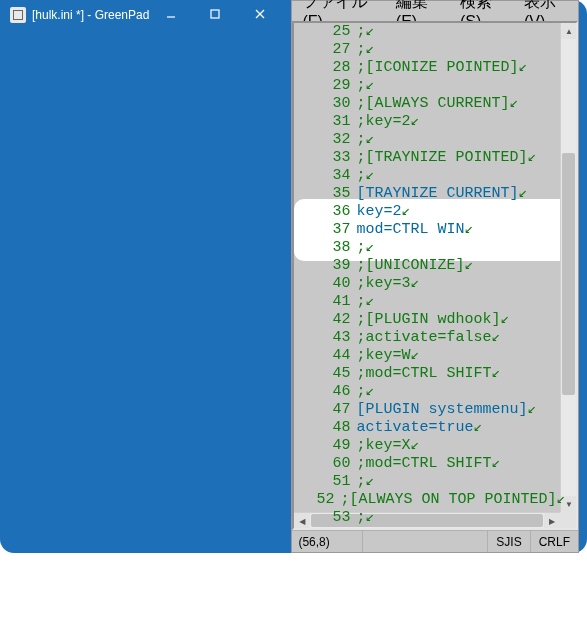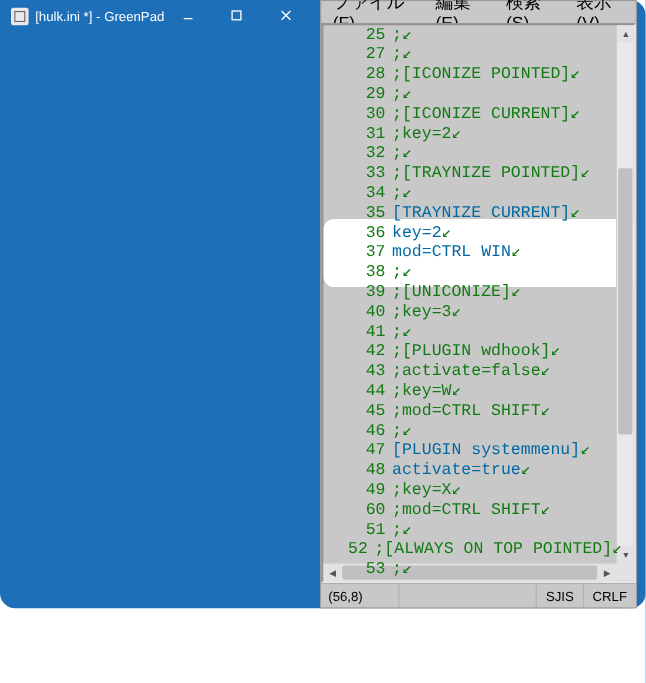--- a/index.html
+++ b/index.html
@@ -90,7 +90,7 @@
             <div class="line"><span class="ln">27</span><span class="code"><span class="comment">;</span><span class="eol">↙</span></span></div>
             <div class="line"><span class="ln">28</span><span class="code"><span class="comment">;[ICONIZE POINTED]</span><span class="eol">↙</span></span></div>
             <div class="line"><span class="ln">29</span><span class="code"><span class="comment">;</span><span class="eol">↙</span></span></div>
-            <div class="line"><span class="ln">30</span><span class="code"><span class="comment">;[ICONIZE CURRENT]</span><span class="eol">↙</span></span></div>
+            <div class="line"><span class="ln">30</span><span class="code"><span class="comment">;[ALWAYS CURRENT]</span><span class="eol">↙</span></span></div>
             <div class="line"><span class="ln">31</span><span class="code"><span class="comment">;key=2</span><span class="eol">↙</span></span></div>
             <div class="line"><span class="ln">32</span><span class="code"><span class="comment">;</span><span class="eol">↙</span></span></div>
             <div class="line"><span class="ln">33</span><span class="code"><span class="comment">;[TRAYNIZE POINTED]</span><span class="eol">↙</span></span></div>

